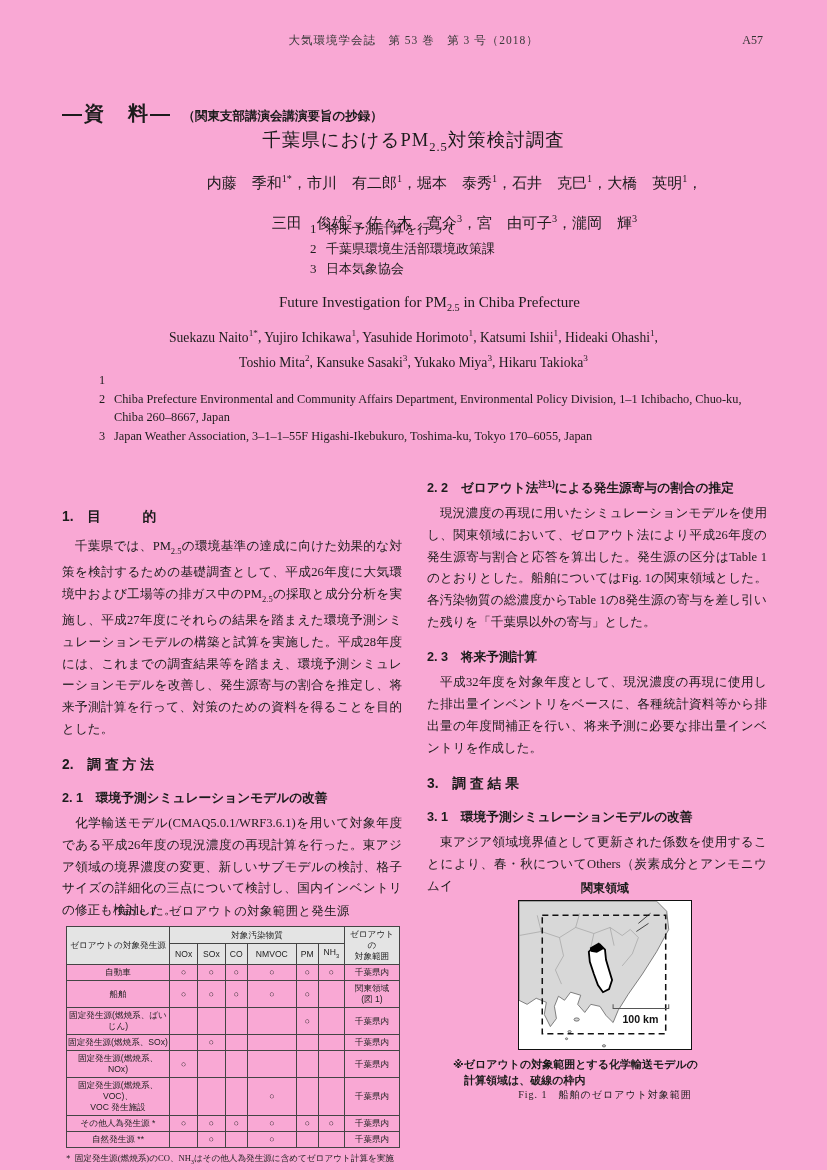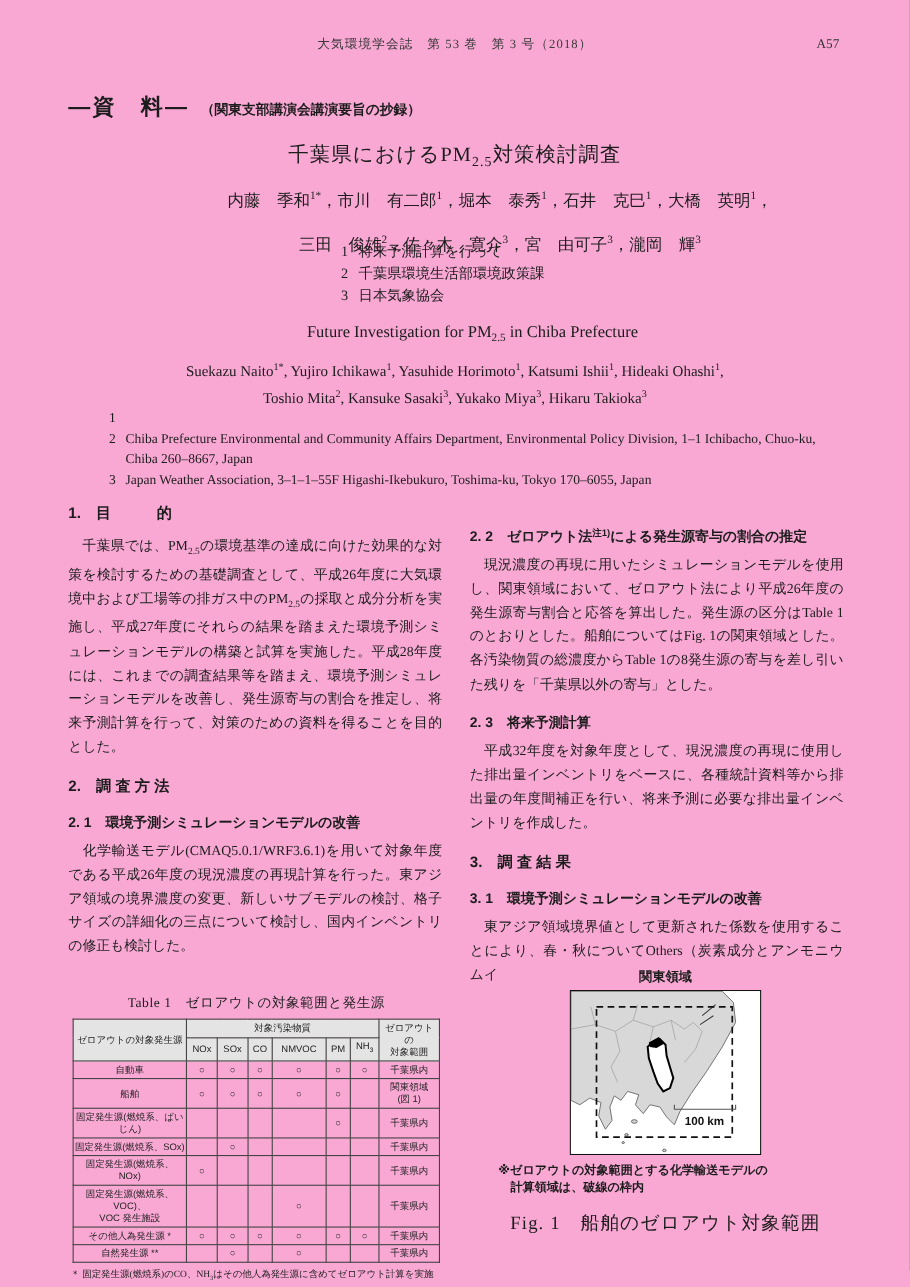--- a/index.html
+++ b/index.html
@@ -12,7 +12,7 @@
   .journal-header{top:33px;left:0;width:100%;text-align:center;font-size:11.5px;color:#3a3a3a;letter-spacing:1px;}
   .page-num{top:33px;right:64px;font-size:12px;color:#333;}
 
-  .banner{top:84px;left:62px;font-weight:bold;}
+  .banner{top:100px;left:62px;font-weight:bold;}
   .banner .main{font-size:20px;letter-spacing:2px;}
   .banner .sub{font-size:12.5px;margin-left:6px;}
 

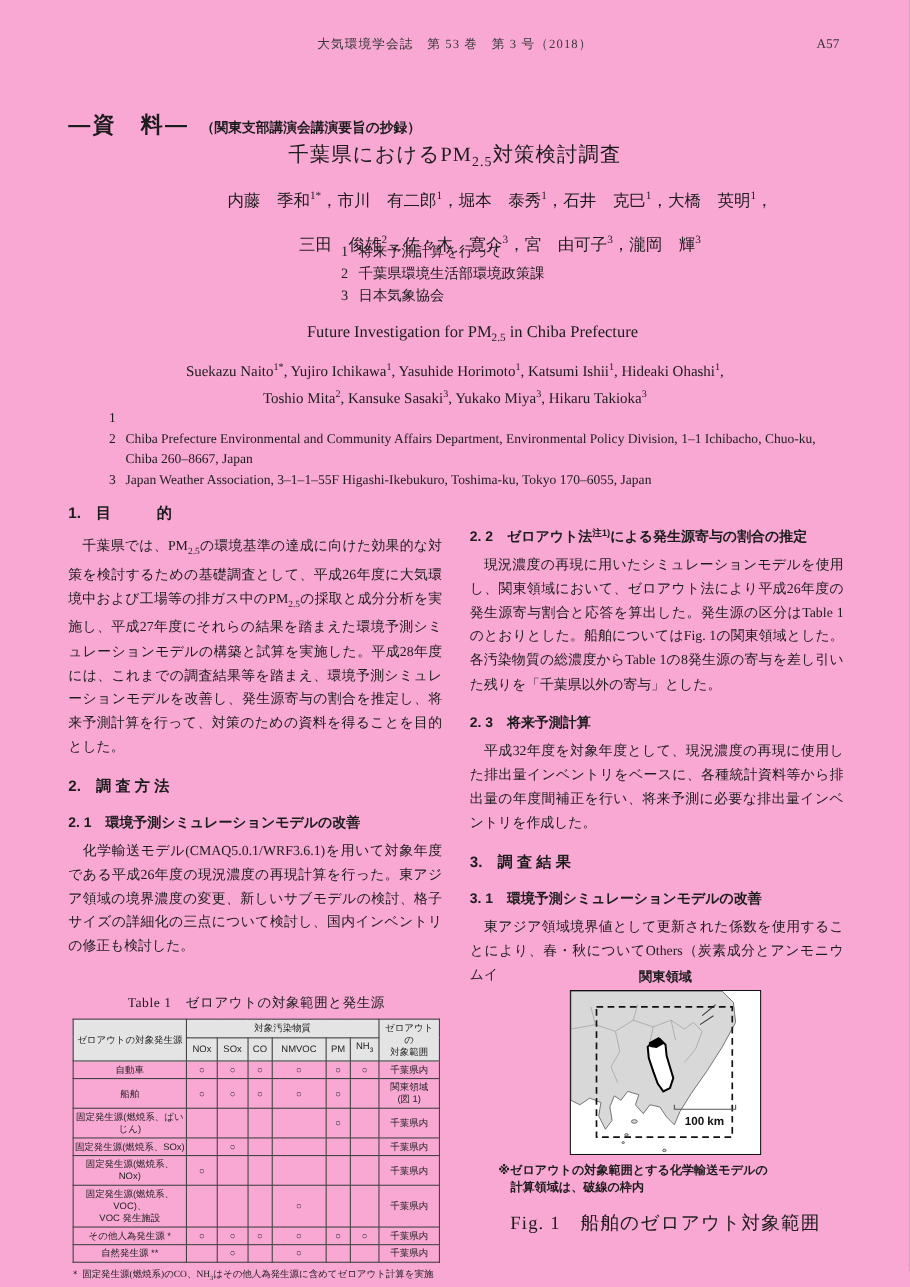--- a/index.html
+++ b/index.html
@@ -29,7 +29,7 @@
   .affil-en .num{width:15px;flex:0 0 15px;}
 
   .col{width:340px;font-size:12.6px;line-height:21.7px;text-align:justify;}
-  .col-left{top:458px;left:62px;}
+  .col-left{top:508px;left:62px;}
   .col-right{top:476px;left:427px;}
   .col > :first-child{margin-top:0;}
   h1.sec{font-family:"Liberation Sans","DejaVu Sans",sans-serif;font-size:13.8px;font-weight:bold;

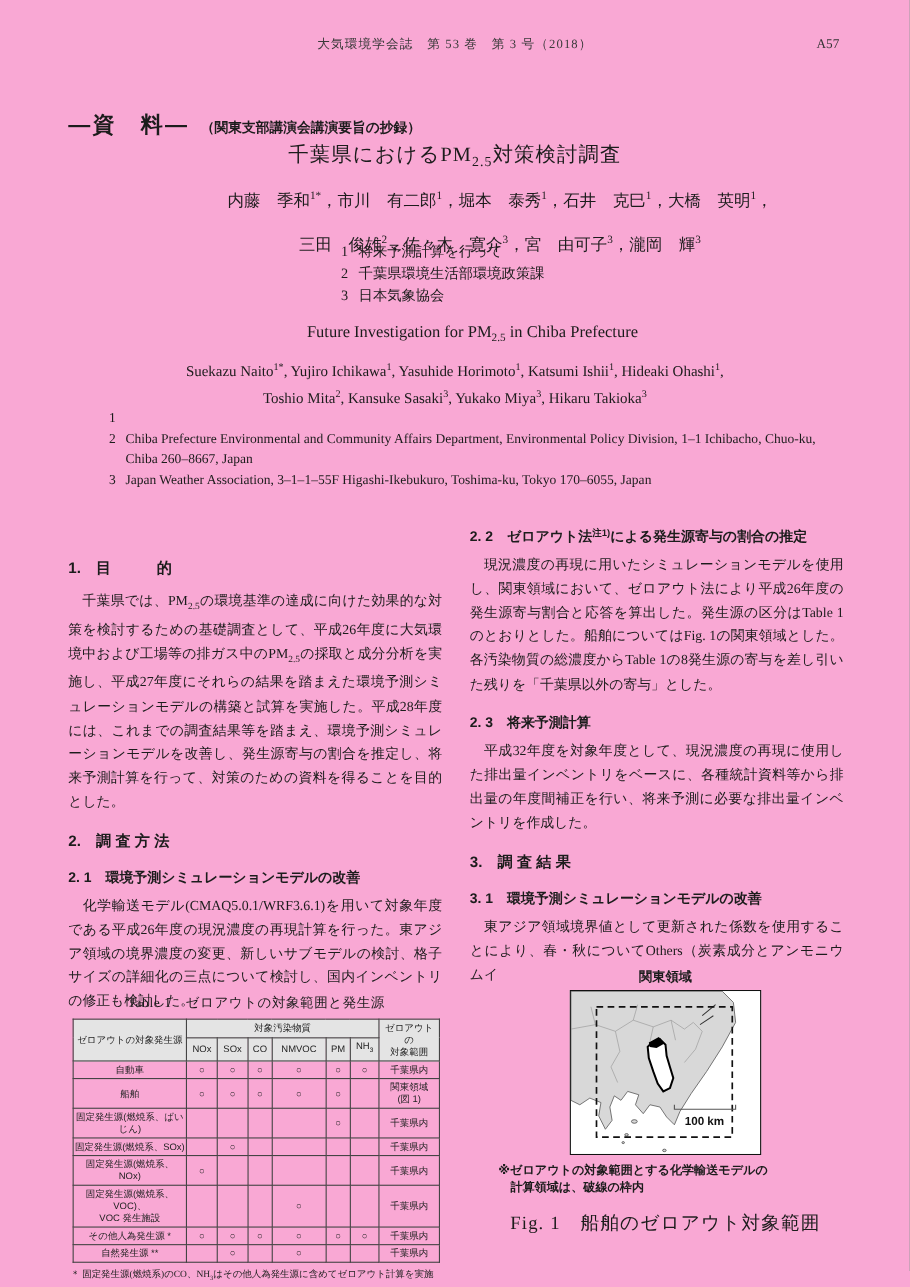--- a/index.html
+++ b/index.html
@@ -60,7 +60,7 @@
   svg.map{display:block;margin:0 auto;width:172px;height:148px;border:1.6px solid #111;background:#fff;}
   .fig-note{font-family:"Liberation Sans","DejaVu Sans",sans-serif;font-size:11px;font-weight:bold;
       line-height:15.5px;margin-top:7px;margin-left:8px;}
-  .fig-caption{font-size:17px;text-align:center;margin-top:12px;letter-spacing:1px;}
+  .fig-caption{font-size:10px;text-align:center;letter-spacing:1px;}
 </style>
 </head>
 <body>

